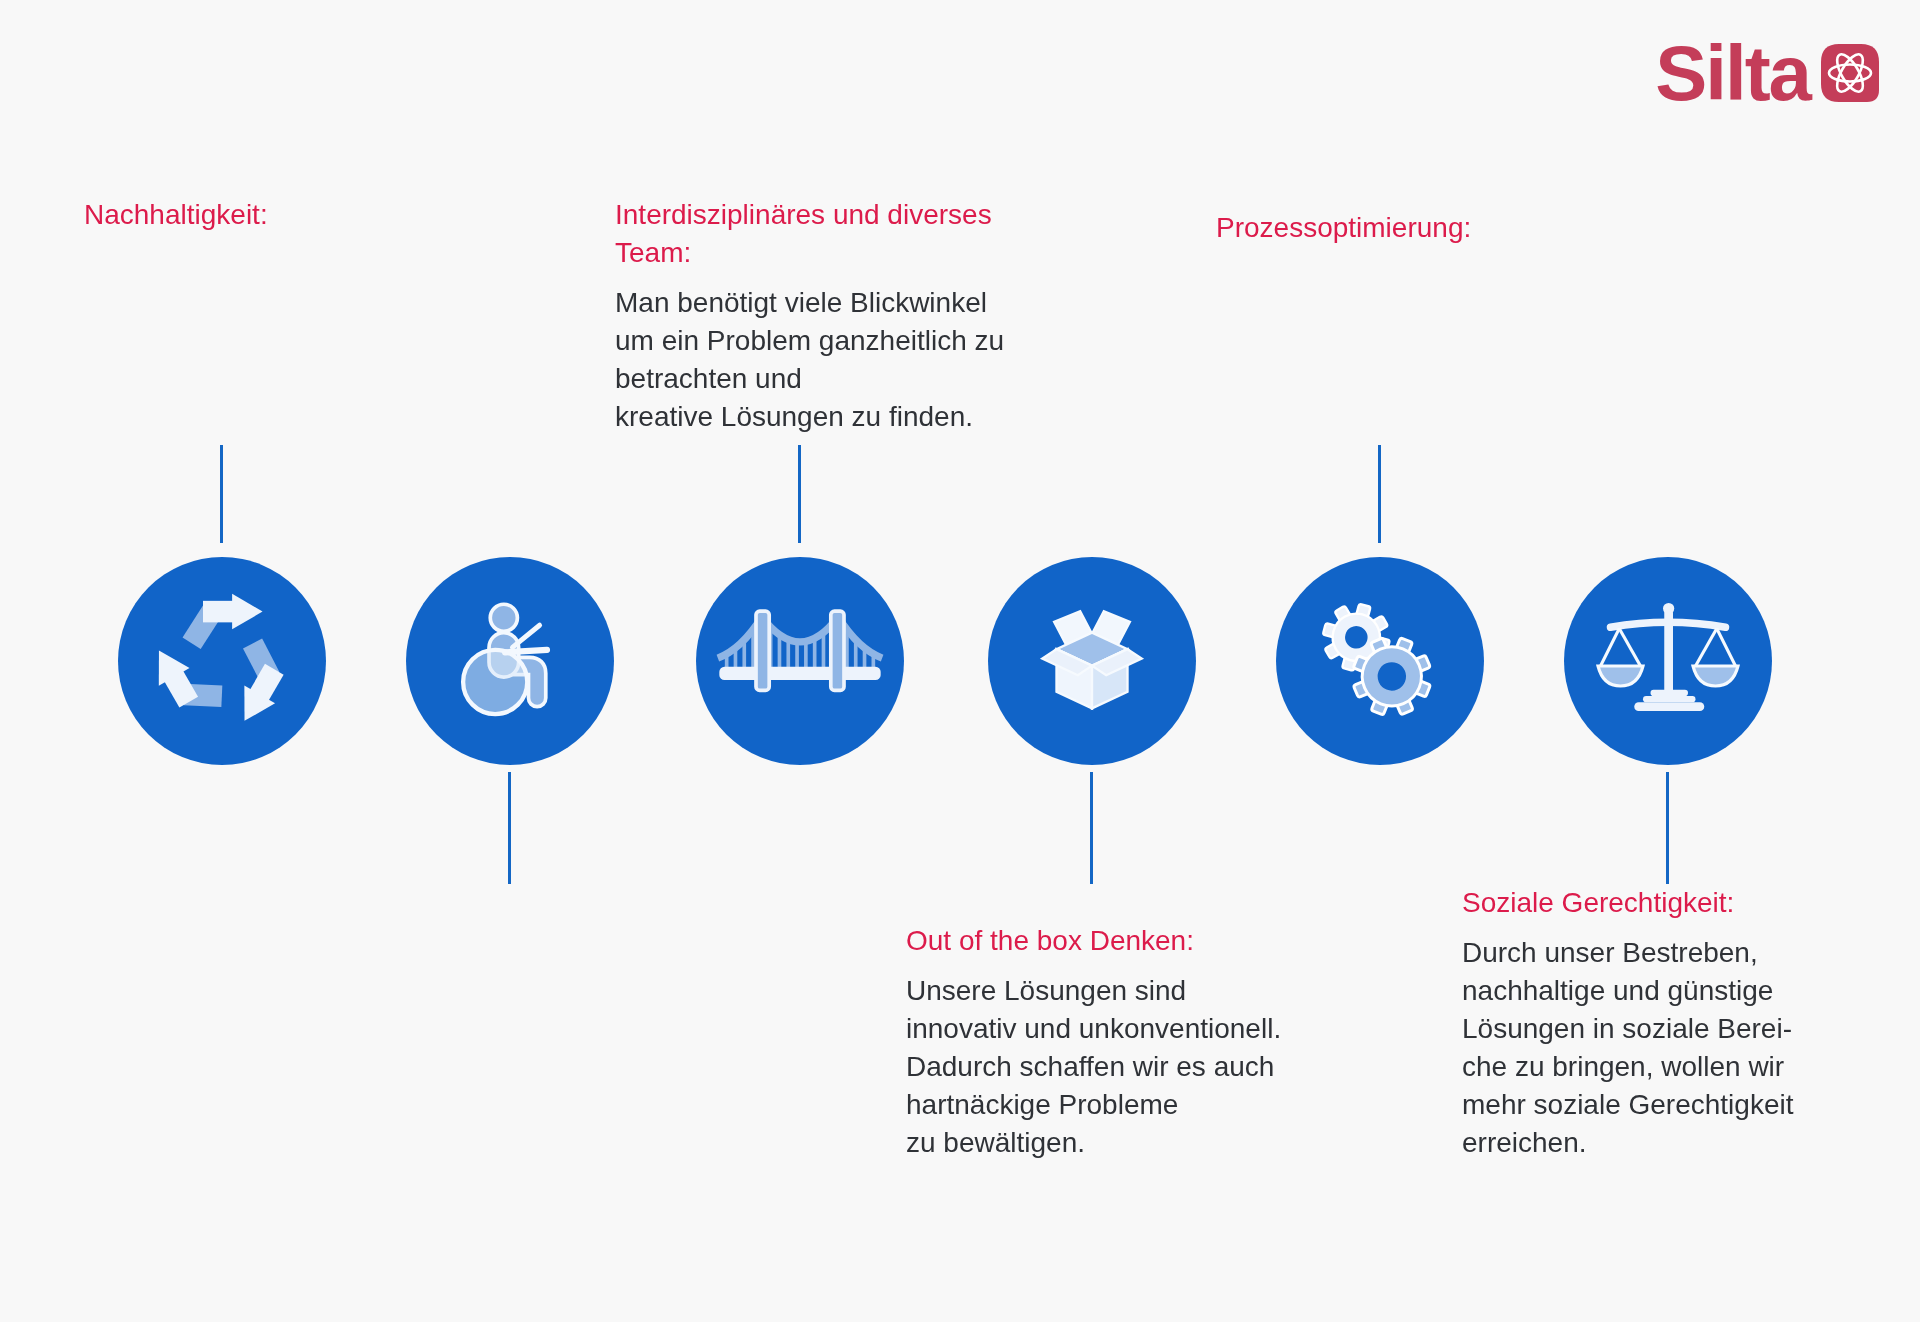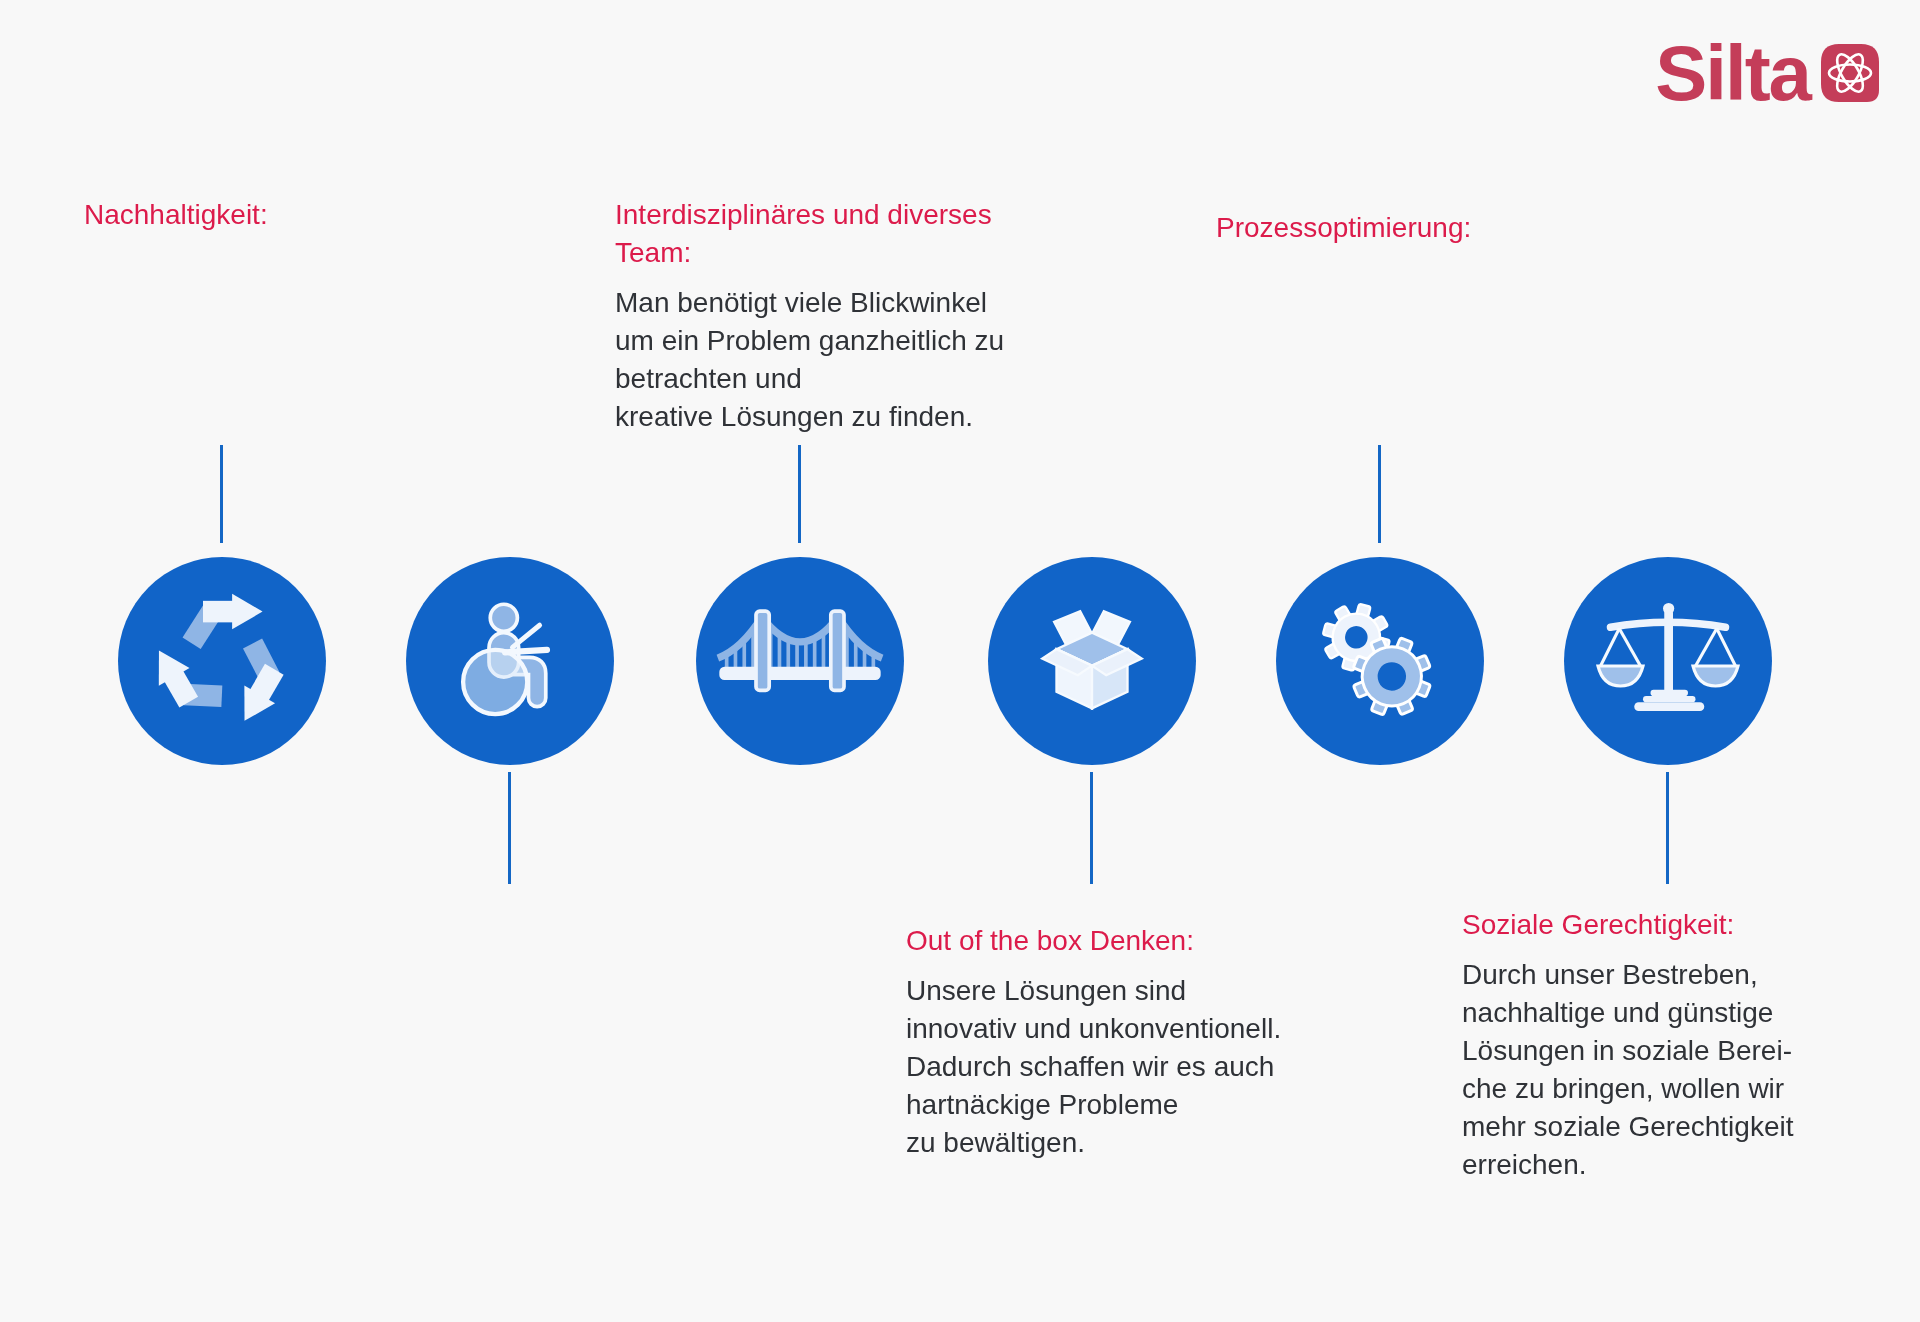--- a/index.html
+++ b/index.html
@@ -40,7 +40,7 @@
   .b-top-2{left:1216px;top:192px;width:580px;margin-top:17px;}
   .b-bot-0{left:374px; top:906px;width:440px;}
   .b-bot-1{left:906px; top:906px;width:480px;margin-top:16px;}
-  .b-bot-2{left:1462px;top:906px;width:450px;}
+  .b-bot-2{left:1462px;top:884px;width:450px;}
 
   
   .connector{position:absolute;width:3px;background:#1467C5;}

